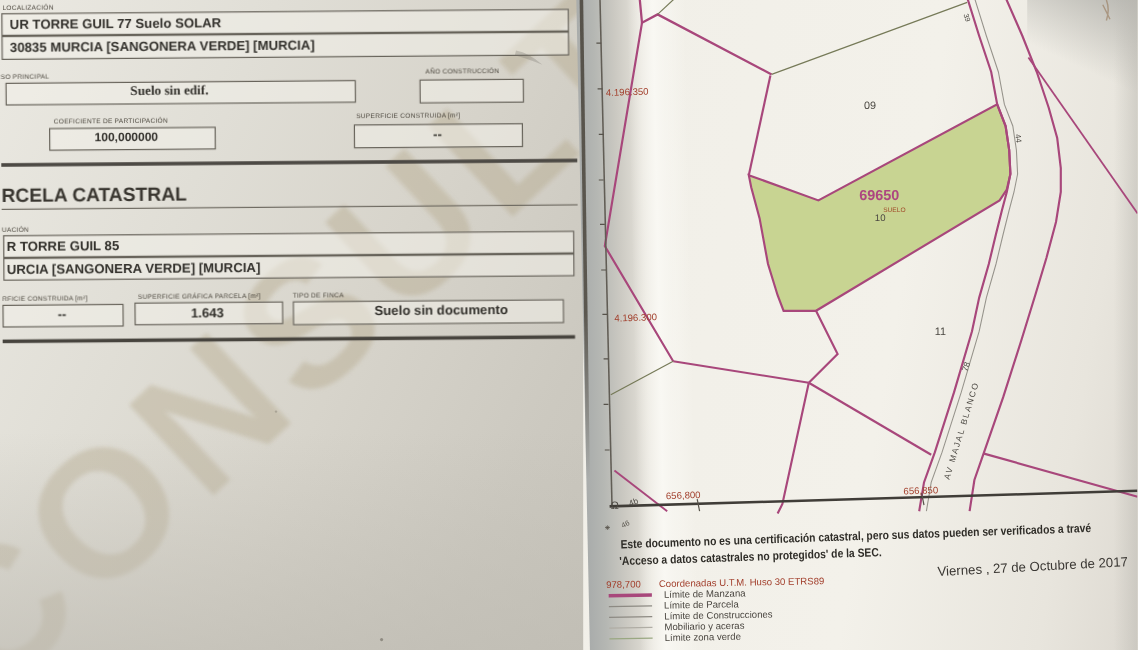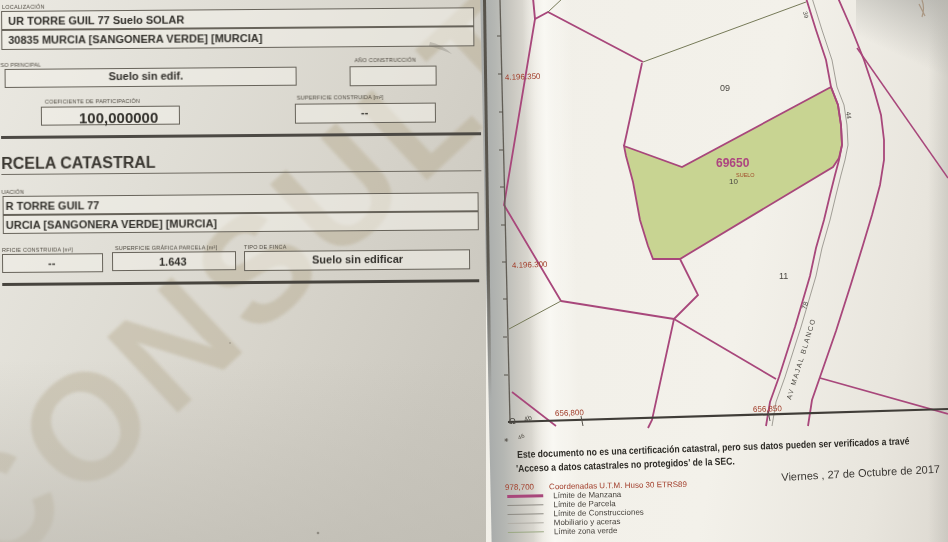--- a/index.html
+++ b/index.html
@@ -52,7 +52,7 @@
   <div class="lbl" style="left:0px;top:62px;">SO PRINCIPAL</div>
 
   <div class="fbox" style="left:4px;top:69px;width:292px;height:19px;"></div>
-  <div class="abs btxt" style="left:108px;top:71px;font-size:11px;">Suelo sin edif.</div>
+  <div class="abs btxt" style="left:108px;top:71px;font-size:11px;font-family:Liberation Serif, serif;">Suelo sin edif.</div>
 
   <div class="lbl" style="left:354px;top:60px;">AÑO CONSTRUCCIÓN</div>
 

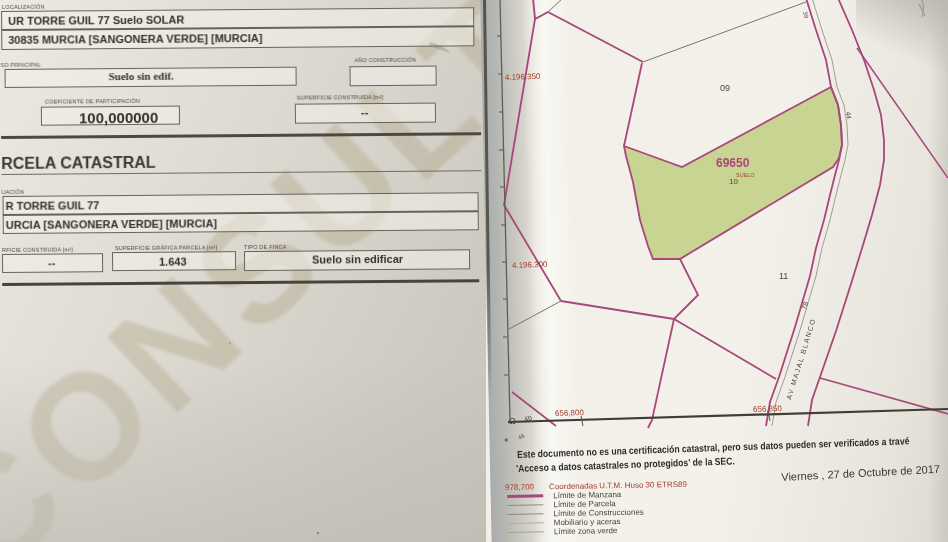--- a/index.html
+++ b/index.html
@@ -61,7 +61,7 @@
   <div class="lbl" style="left:44px;top:99px;">COEFICIENTE DE PARTICIPACIÓN</div>
 
   <div class="fbox" style="left:40px;top:107px;width:139px;height:19px;"></div>
-  <div class="abs btxt" style="left:78px;top:110px;font-size:15px;">100,000000</div>
+  <div class="abs btxt" style="left:78px;top:110px;font-size:10px;">100,000000</div>
 
   <div class="lbl" style="left:296px;top:97px;">SUPERFICIE CONSTRUIDA [m²]</div>
 

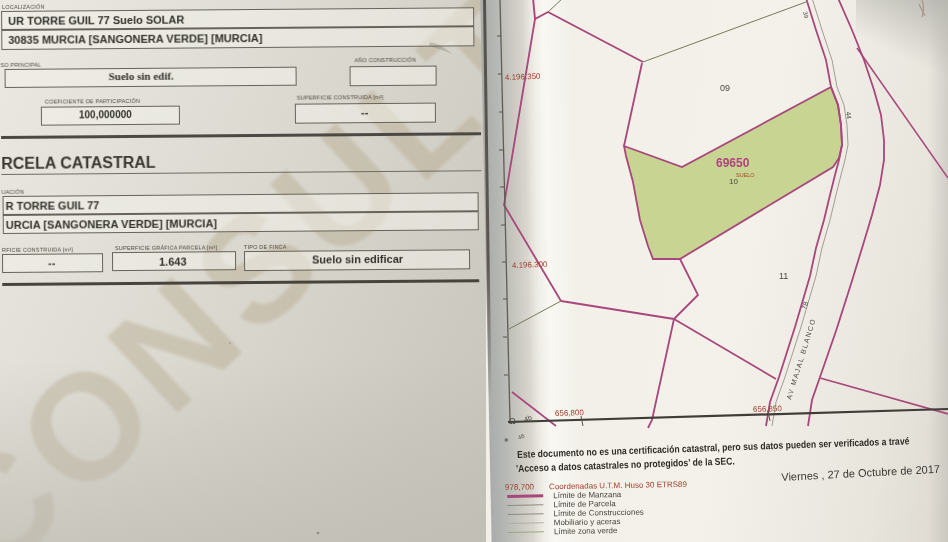--- a/index.html
+++ b/index.html
@@ -77,7 +77,7 @@
   <div class="lbl" style="left:0px;top:189px;">UACIÓN</div>
 
   <div class="fbox" style="left:1px;top:196px;width:476px;height:19px;"></div>
-  <div class="abs btxt" style="left:4px;top:200px;font-size:11px;">R TORRE GUIL 77</div>
+  <div class="abs btxt" style="left:4px;top:200px;font-size:11px;">R TORRE GUIL 85</div>
 
   <div class="fbox" style="left:1px;top:215px;width:476px;height:19px;"></div>
   <div class="abs btxt" style="left:4px;top:219px;font-size:11px;">URCIA [SANGONERA VERDE] [MURCIA]</div>

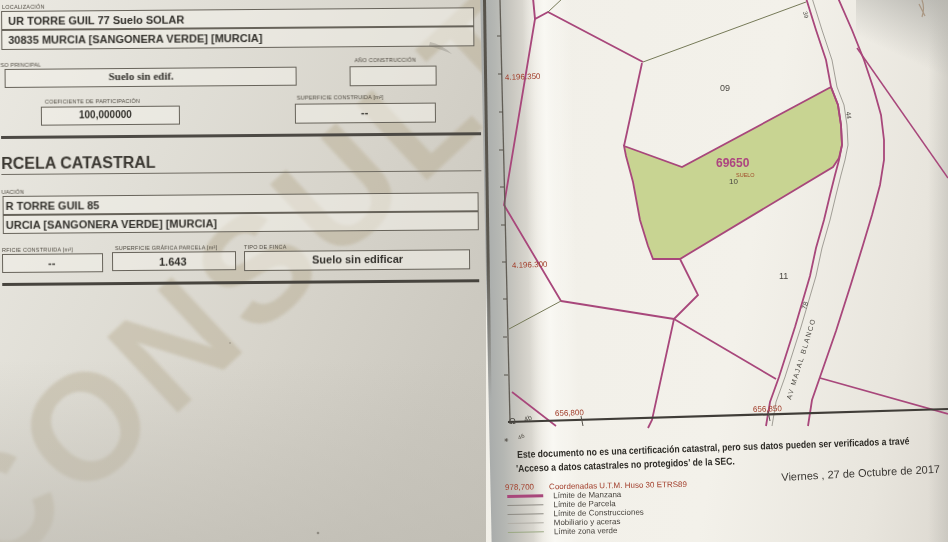--- a/index.html
+++ b/index.html
@@ -95,7 +95,7 @@
   <div class="abs btxt" style="left:157px;top:257px;font-size:11px;">1.643</div>
 
   <div class="fbox" style="left:242px;top:253px;width:226px;height:20px;"></div>
-  <div class="abs btxt" style="left:310px;top:256px;font-size:11px;">Suelo sin edificar</div>
+  <div class="abs btxt" style="left:310px;top:256px;font-size:11px;">Suelo sin documento</div>
 
   <div class="abs" style="left:0;top:283px;width:477px;height:3px;background:#47443e;"></div>
 </div>

